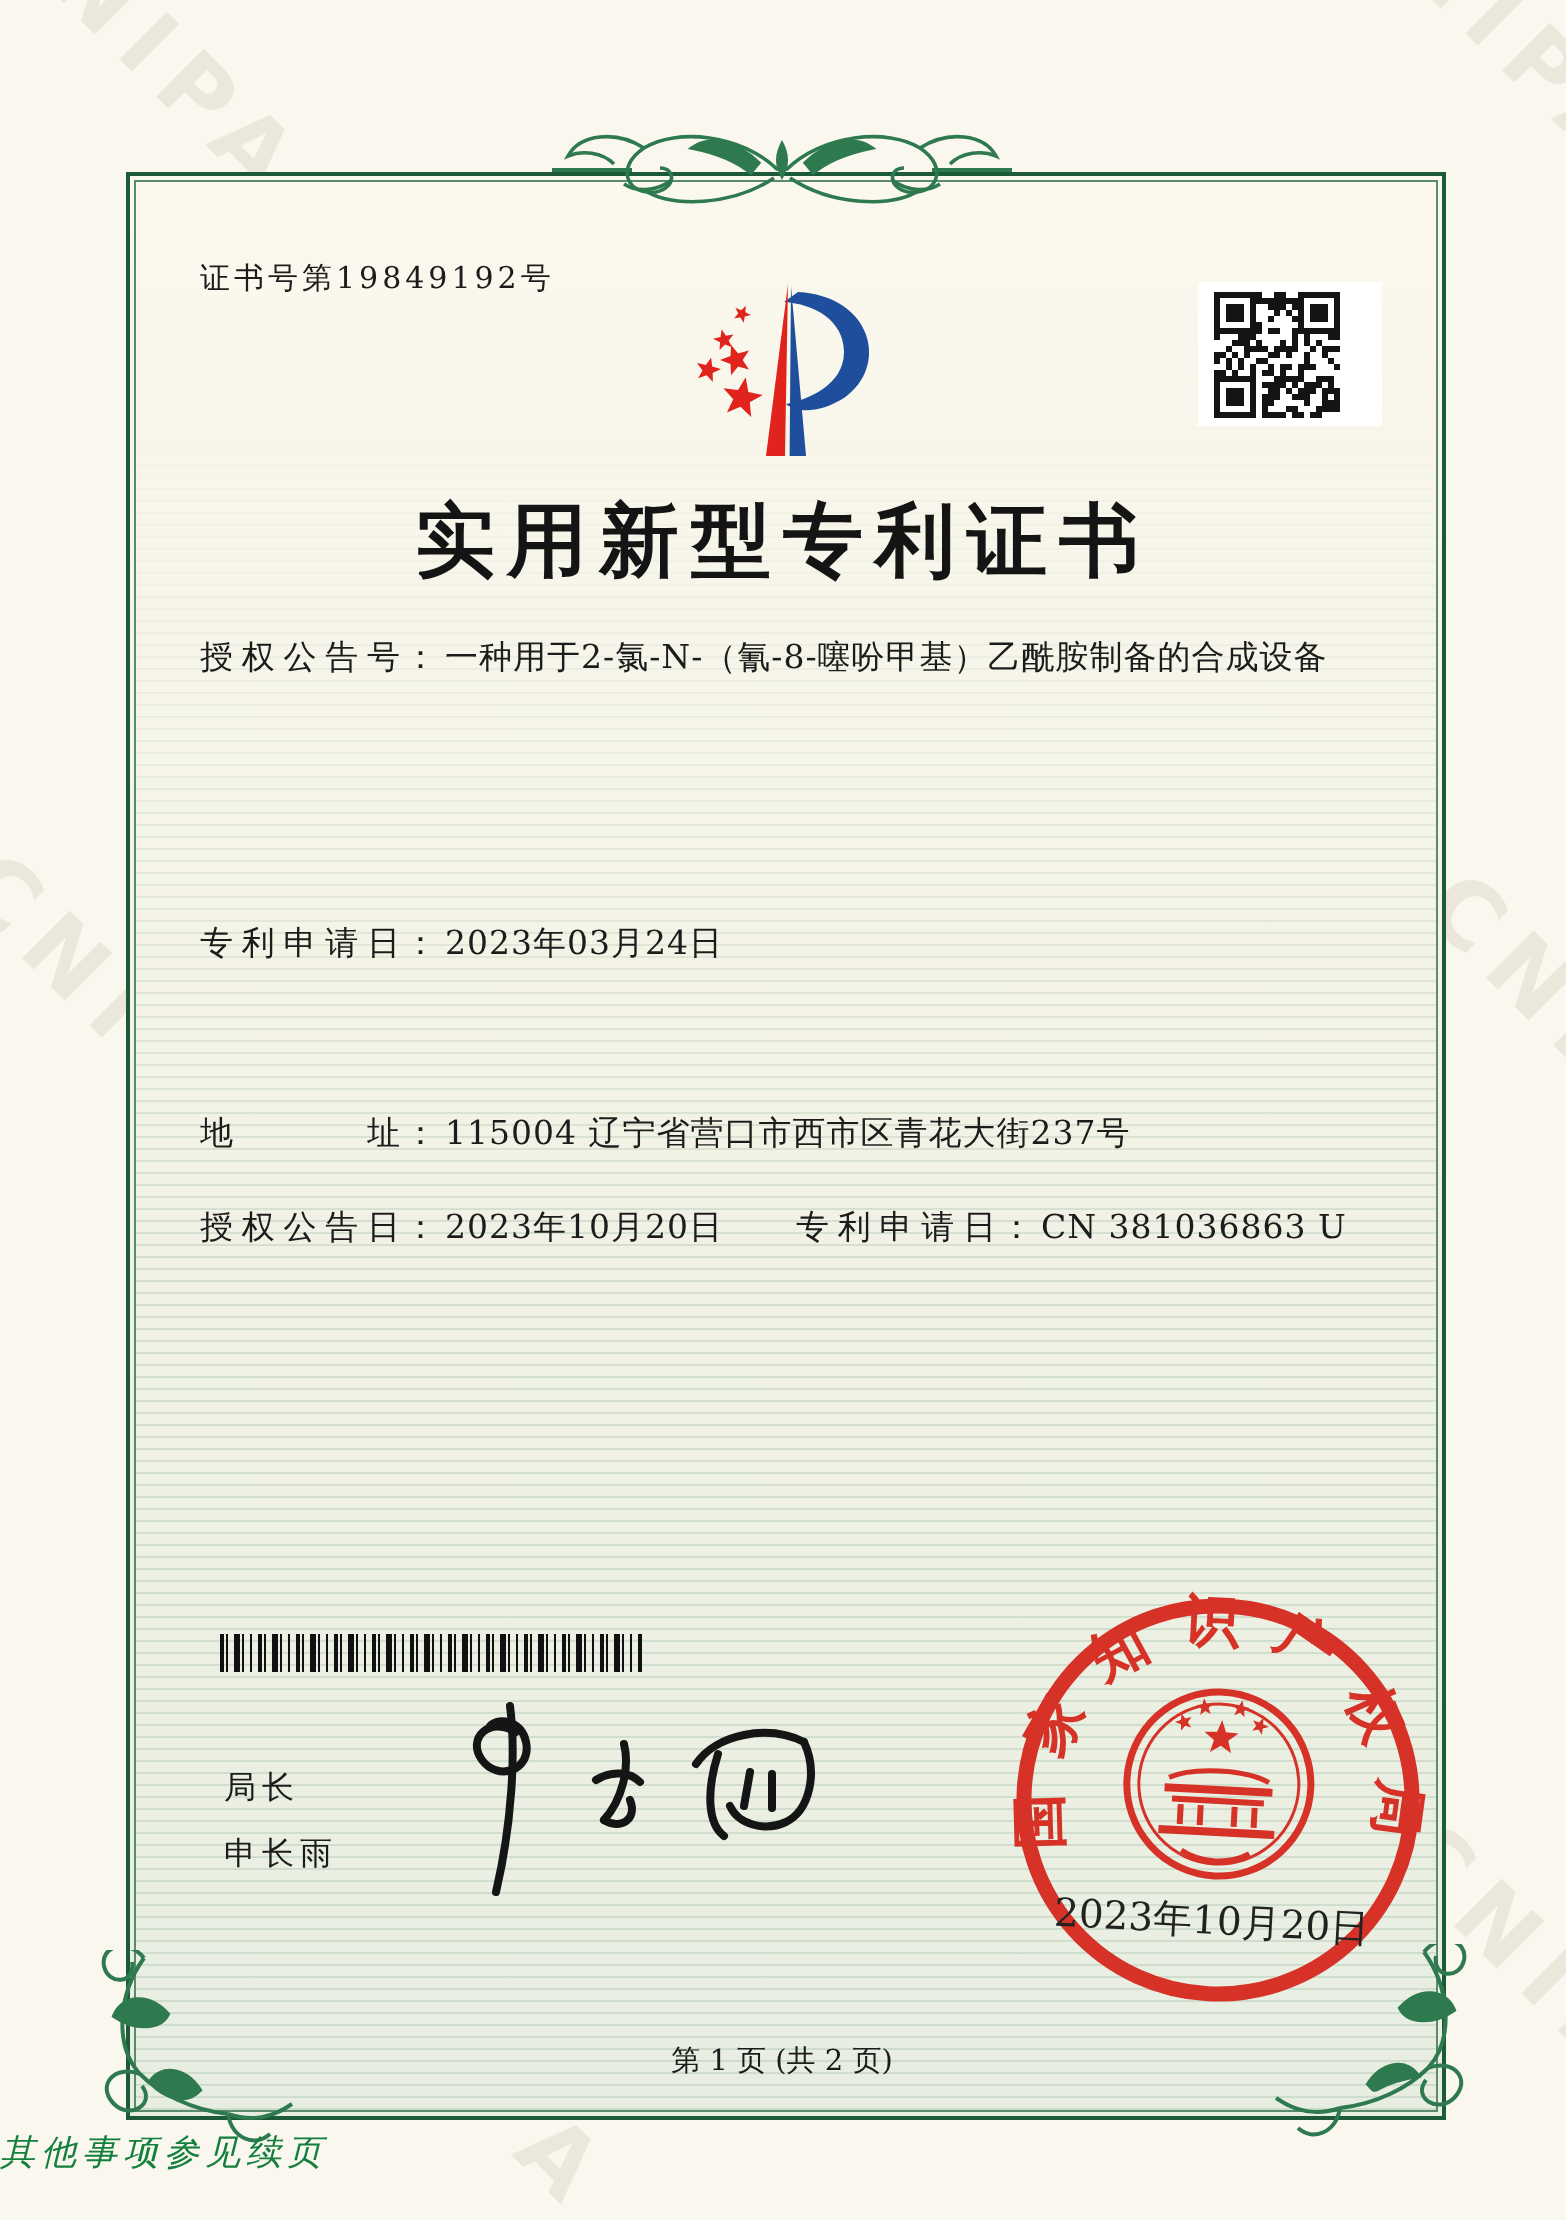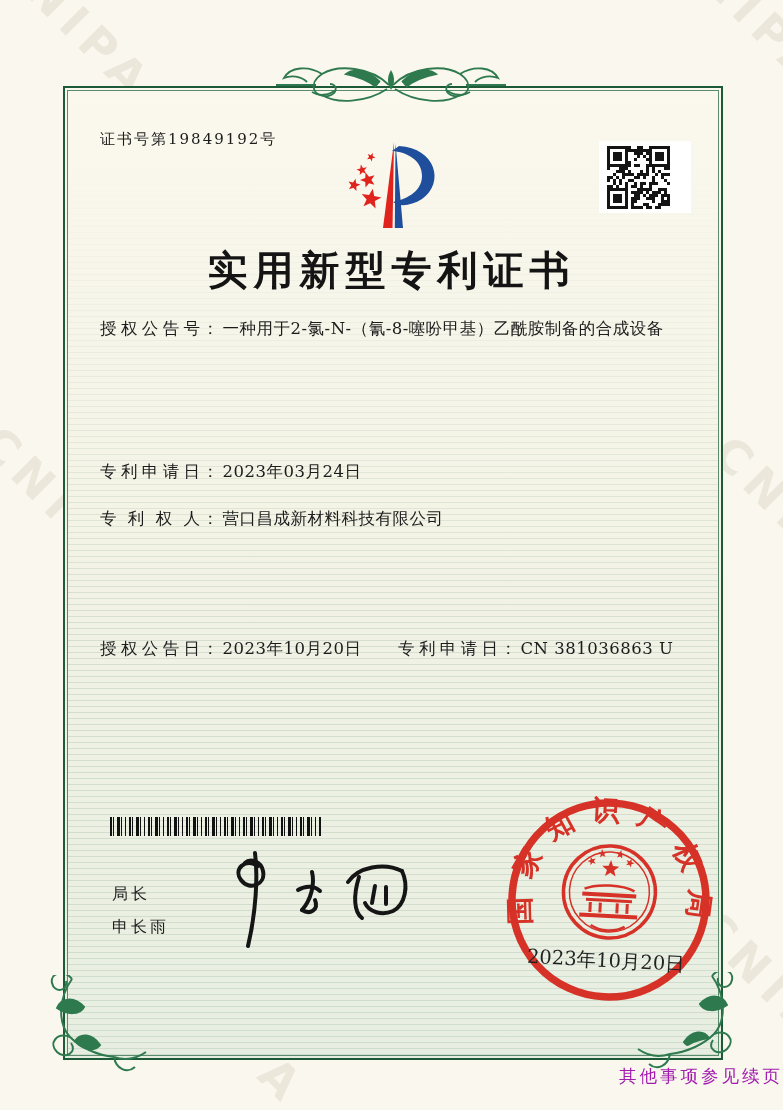--- a/index.html
+++ b/index.html
@@ -391,9 +391,6 @@
   <div class="row" style="top:461px;">
     <span class="flabel">专利申请日</span><span class="colon">：</span><span class="fval">2023年03月24日</span>
   </div>
-  <div class="row" style="top:508px;">
-    <span class="flabel">专利权人</span><span class="colon">：</span><span class="fval">营口昌成新材料科技有限公司</span>
-  </div>
   <div class="row" style="top:638px;">
     <span class="flabel">授权公告日</span><span class="colon">：</span><span class="fval">2023年10月20日</span>
     <span class="pair2">

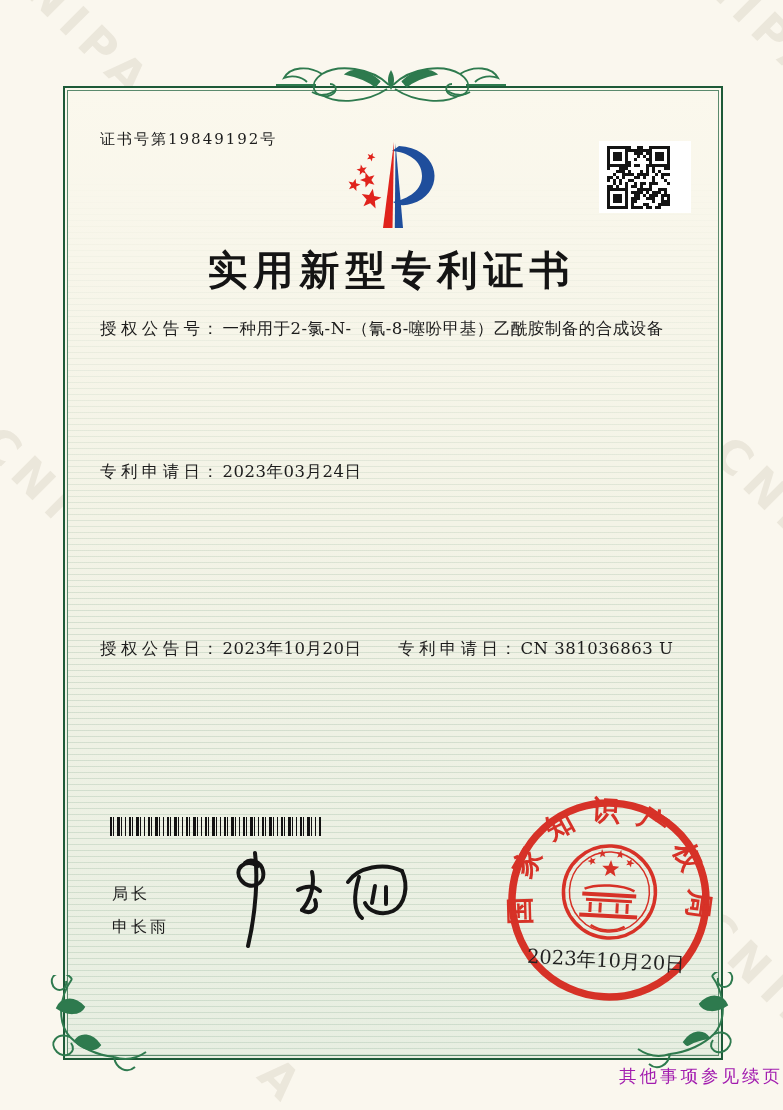--- a/index.html
+++ b/index.html
@@ -391,6 +391,9 @@
   <div class="row" style="top:461px;">
     <span class="flabel">专利申请日</span><span class="colon">：</span><span class="fval">2023年03月24日</span>
   </div>
+  <div class="row" style="top:556px;">
+    <span class="flabel">地址</span><span class="colon">：</span><span class="fval">115004 辽宁省营口市西市区青花大街237号</span>
+  </div>
   <div class="row" style="top:638px;">
     <span class="flabel">授权公告日</span><span class="colon">：</span><span class="fval">2023年10月20日</span>
     <span class="pair2">

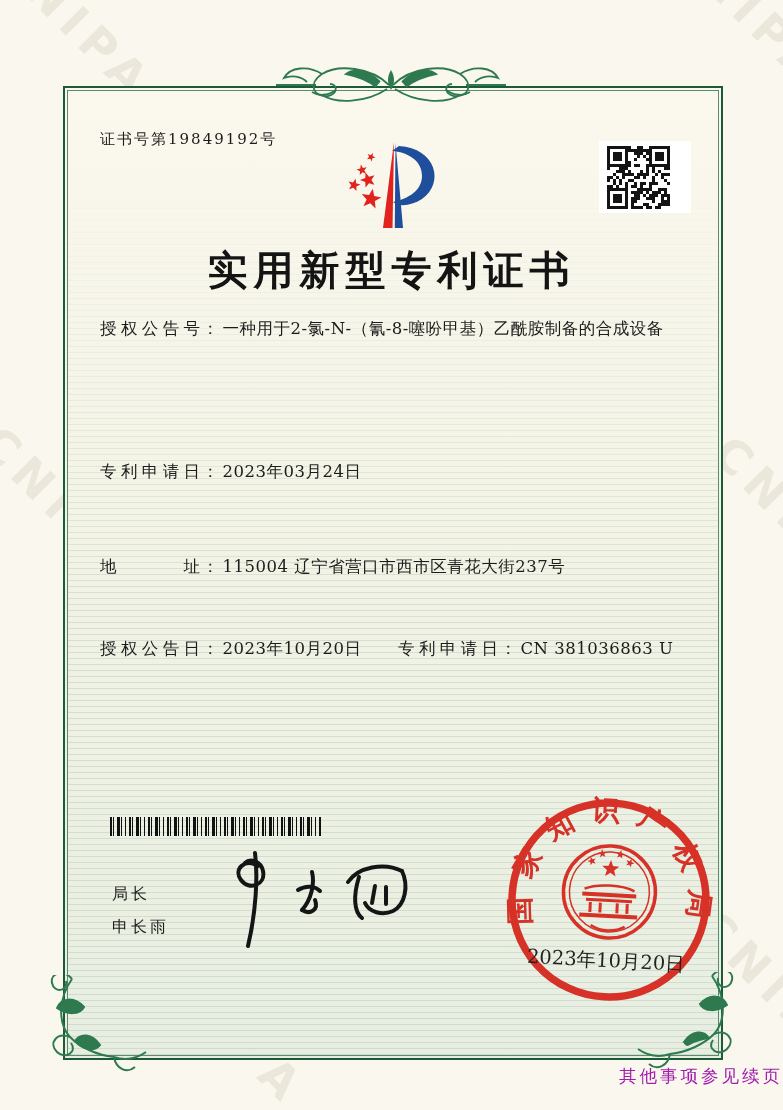--- a/index.html
+++ b/index.html
@@ -394,7 +394,7 @@
   <div class="row" style="top:556px;">
     <span class="flabel">地址</span><span class="colon">：</span><span class="fval">115004 辽宁省营口市西市区青花大街237号</span>
   </div>
-  <div class="row" style="top:638px;">
+  <div class="row" style="top:603px;">
     <span class="flabel">授权公告日</span><span class="colon">：</span><span class="fval">2023年10月20日</span>
     <span class="pair2">
       <span class="flabel">专利申请日</span><span class="colon">：</span><span class="fval">CN 381036863 U</span>

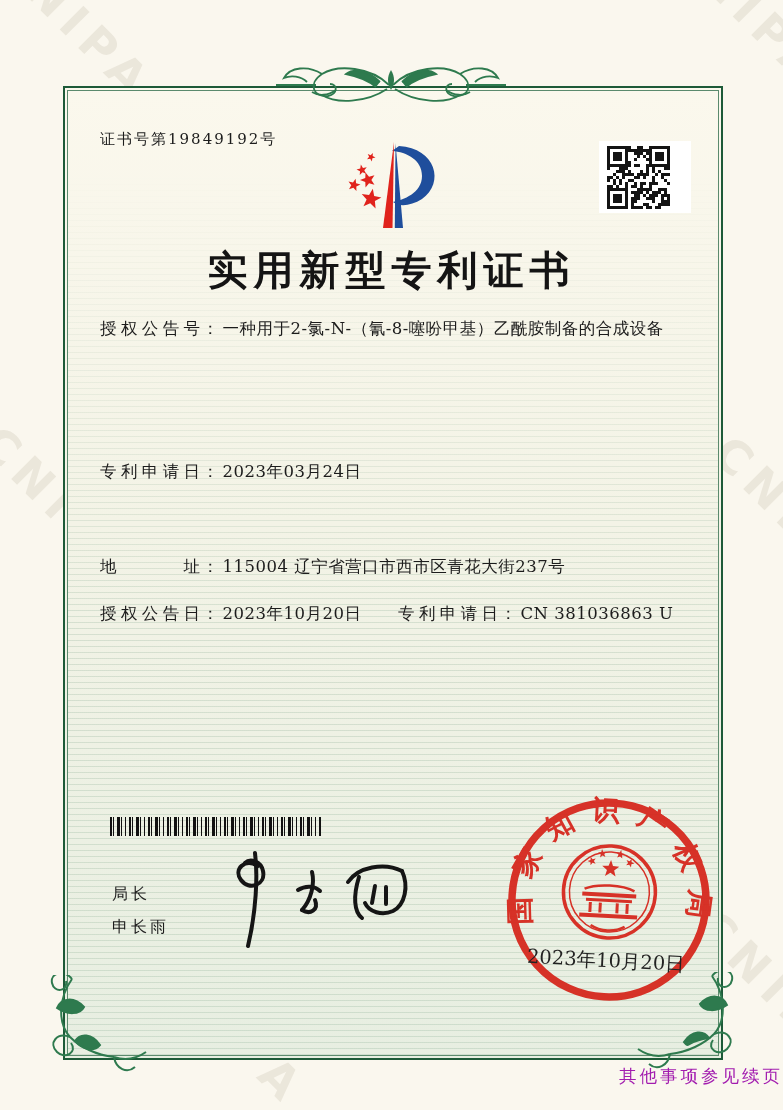--- a/index.html
+++ b/index.html
@@ -456,6 +456,7 @@
     <text x="105" y="172" text-anchor="middle" font-family="DejaVu Serif, serif" font-size="19.5" fill="#181818">2023年10月20日</text>
   </svg>
 
+  <div id="page-note">第 1 页 (共 2 页)</div>
   <div id="cont-note">其他事项参见续页</div>
 
 </div>

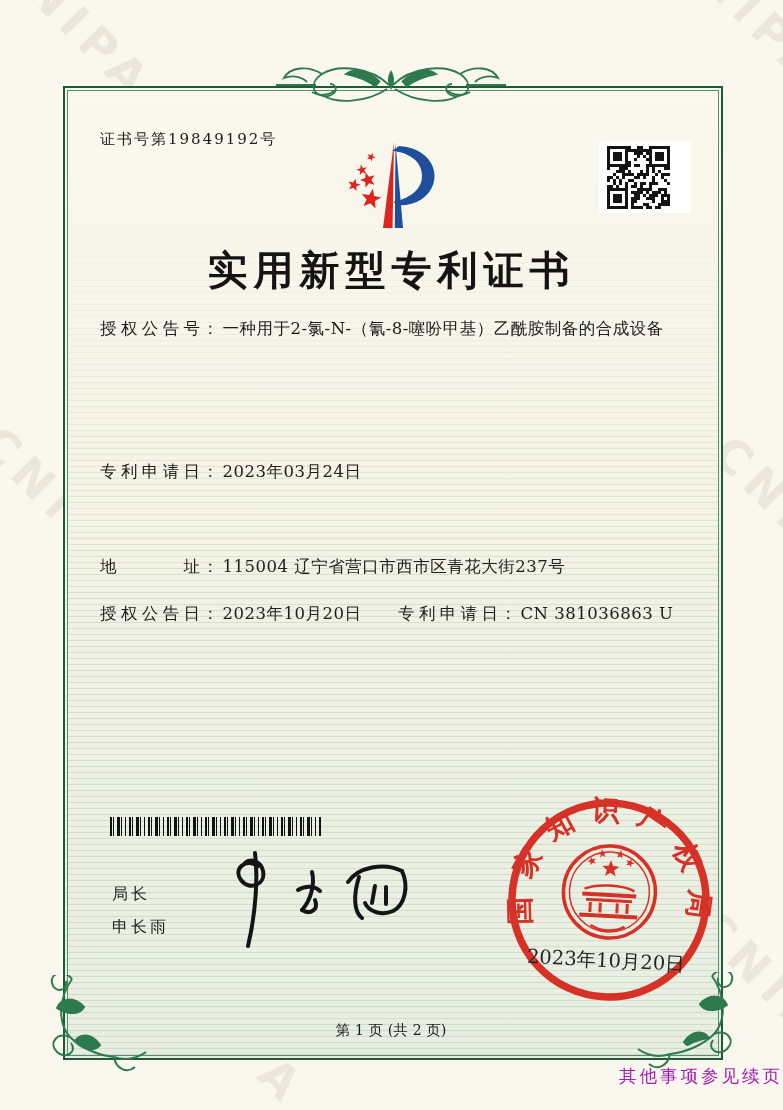--- a/index.html
+++ b/index.html
@@ -62,8 +62,8 @@
   
   #page-note{position:absolute;left:63px;top:1021px;width:656px;text-align:center;
              font-size:14.5px;color:#1c1c1c;}
-  #cont-note{position:absolute;left:0;top:1064px;width:100%;text-align:right;
-             font-size:17.5px;letter-spacing:3px;color:#a21caf;}
+  #cont-note{position:absolute;left:0;top:1064px;width:100%;text-align:left;
+             font-size:17.5px;font-style:italic;letter-spacing:3px;color:#15803d;}
 </style>
 </head>
 <body>

